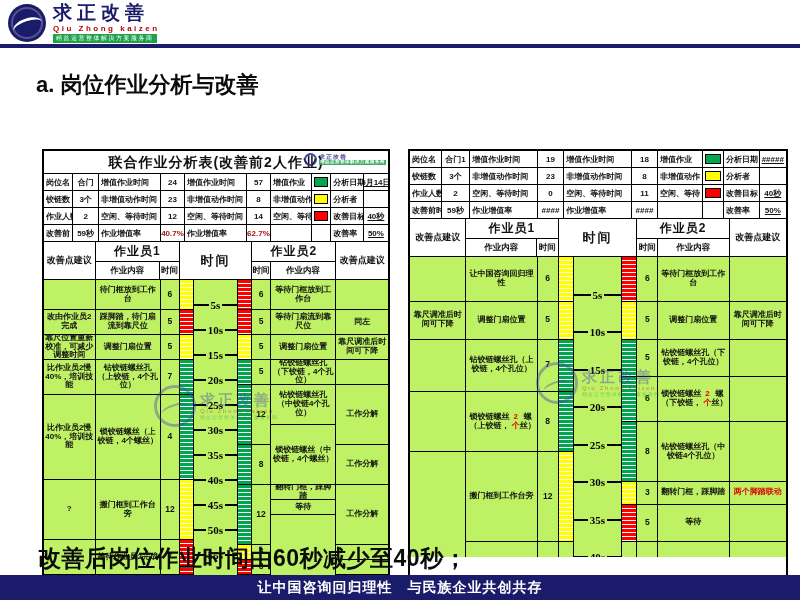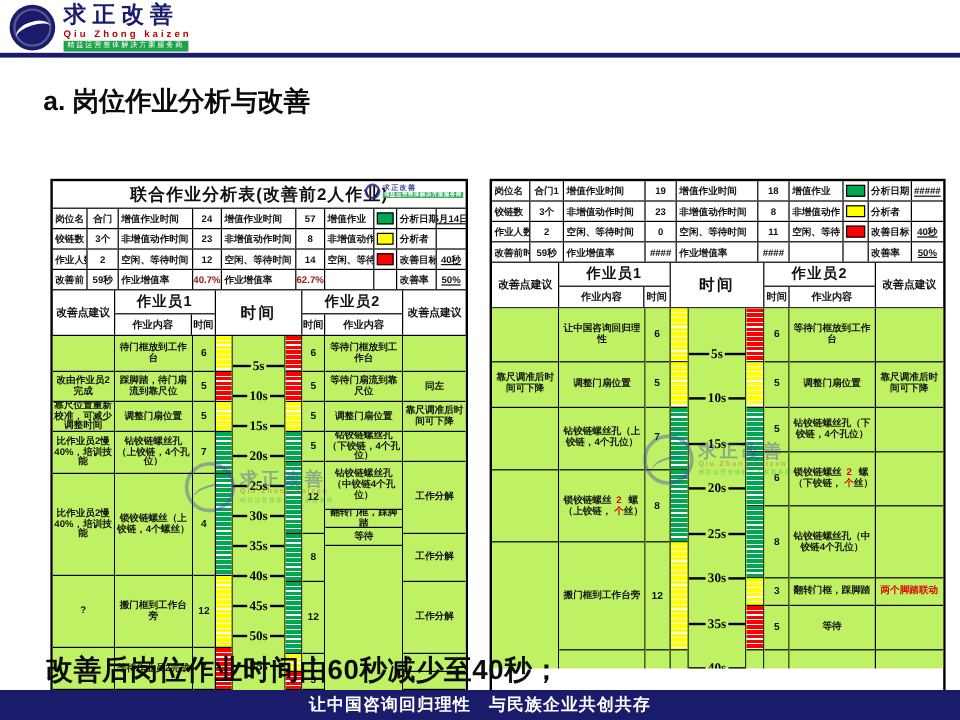--- a/index.html
+++ b/index.html
@@ -318,6 +318,7 @@
         <div class="bcell task" style="height: 25px;">调整门扇位置</div>
         <div class="bcell task" style="height: 25px;">钻铰链螺丝孔（下铰链，4个孔位）</div>
         <div class="bcell task" style="height: 40px;">钻铰链螺丝孔（中铰链4个孔位）</div>
+        <div class="bcell task" style="height: 60px;">锁铰链螺丝（中铰链，4个螺丝）</div>
         <div class="bcell task" style="height: 15px;">翻转门框，踩脚踏</div>
         <div class="bcell task" style="height: 15px;">等待</div>
       </div>

